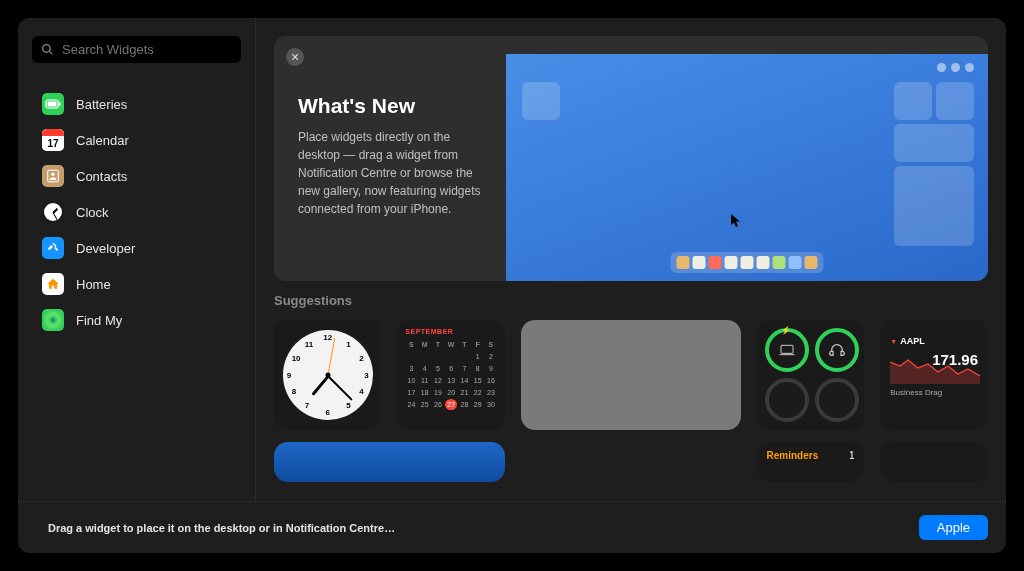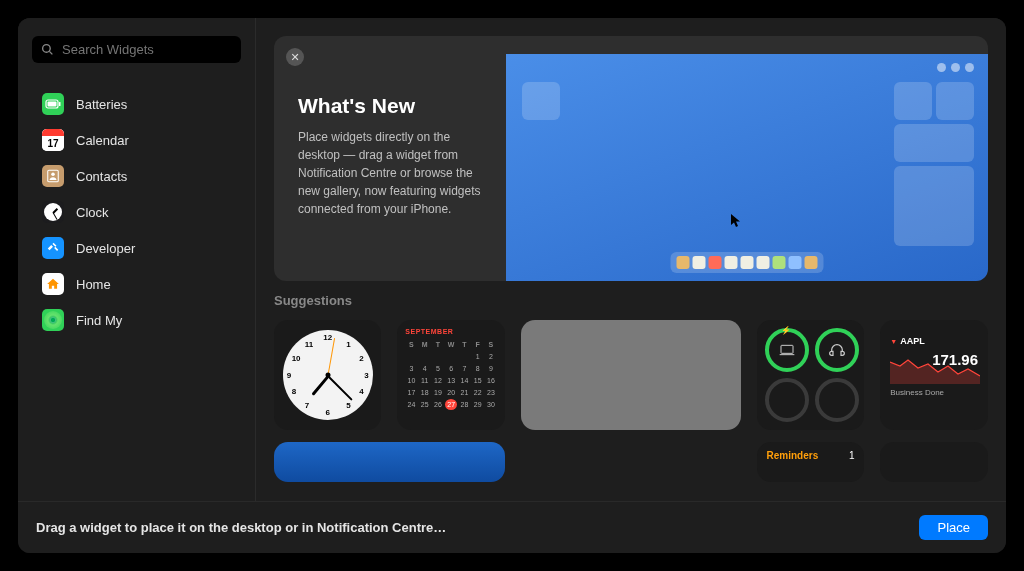--- a/index.html
+++ b/index.html
@@ -282,7 +282,7 @@
                 <path d="M0 8 L10 12 L18 6 L28 14 L38 10 L48 18 L58 12 L68 20 L78 15 L90 22 L90 30 L0 30 Z" fill="#ff453a" fill-opacity="0.25"></path>
               </svg>
           </div>
-          <div class="stock-source">Business Done</div>
+          <div class="stock-source">Business Drag</div>
         </div>
       </div>
 

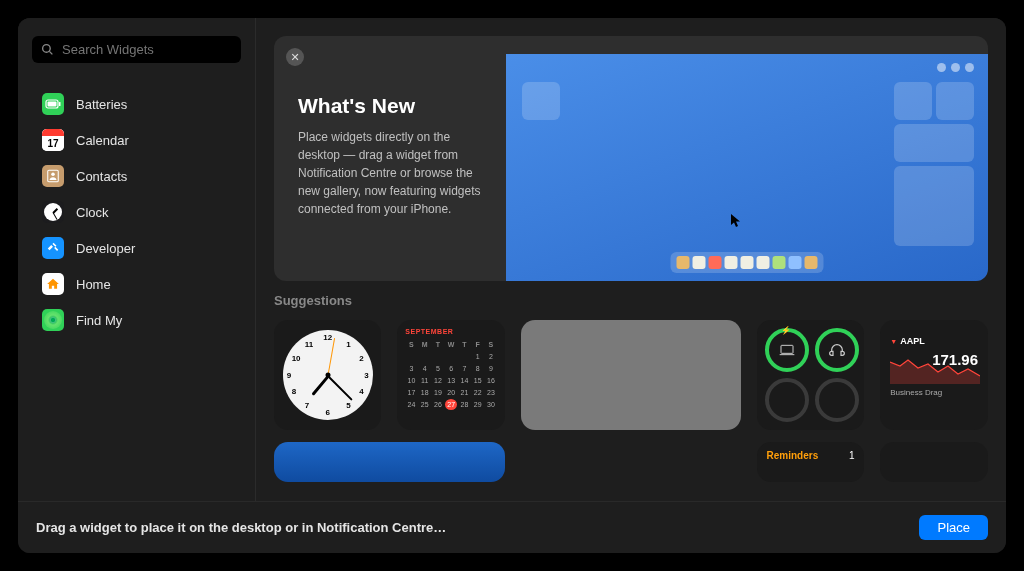--- a/index.html
+++ b/index.html
@@ -60,7 +60,7 @@
     .widget-reminders { width: 110px; background: #1a1a1a; border-radius: 14px; padding: 8px 10px; color: #fff; display: flex; justify-content: space-between; font-size: 10px; }
     .reminders-label { color: #ff9f0a; font-weight: 600; }
     .footer { background: rgba(30,30,30,0.9); padding: 13px 18px; display: flex; align-items: center; justify-content: space-between; border-top: 1px solid rgba(255,255,255,0.05); }
-    .footer-text { color: #e5e5e5; font-size: 13px; font-weight: 600; }
+    .footer-text { color: #e5e5e5; font-size: 11px; font-weight: 600; margin-left: 12px; }
     .done-btn { background: #007aff; color: #fff; border: none; padding: 5px 18px; border-radius: 6px; font-size: 13px; font-weight: 500; cursor: pointer; }
     .cursor { position: absolute; font-size: 12px; color: #000; }
   </style>

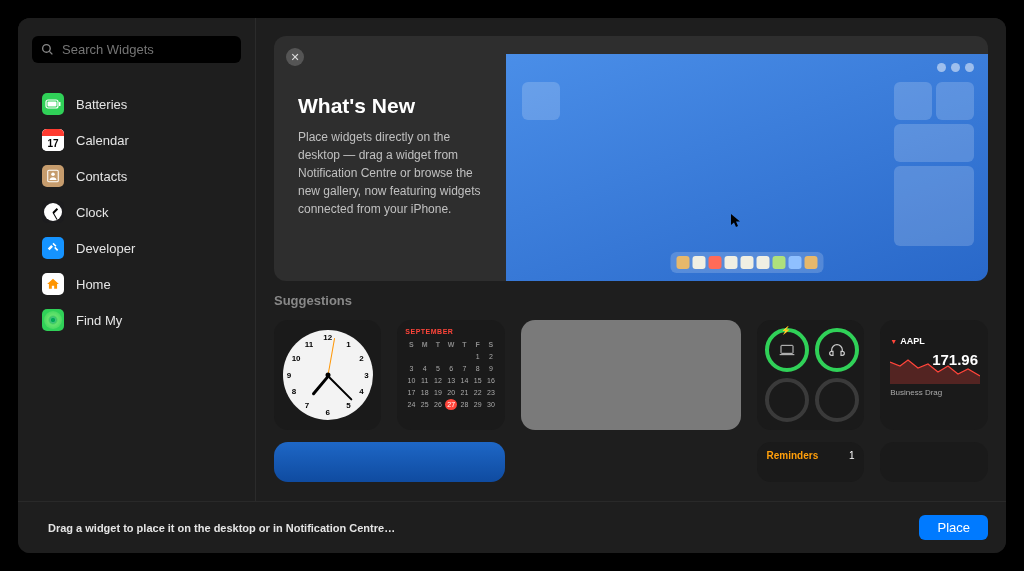--- a/index.html
+++ b/index.html
@@ -300,7 +300,7 @@
 
   <div class="footer">
     <span class="footer-text">Drag a widget to place it on the desktop or in Notification Centre…</span>
-    <button class="done-btn">Place</button>
+    <button class="done-btn">Apple</button>
   </div>
 </div>
 

